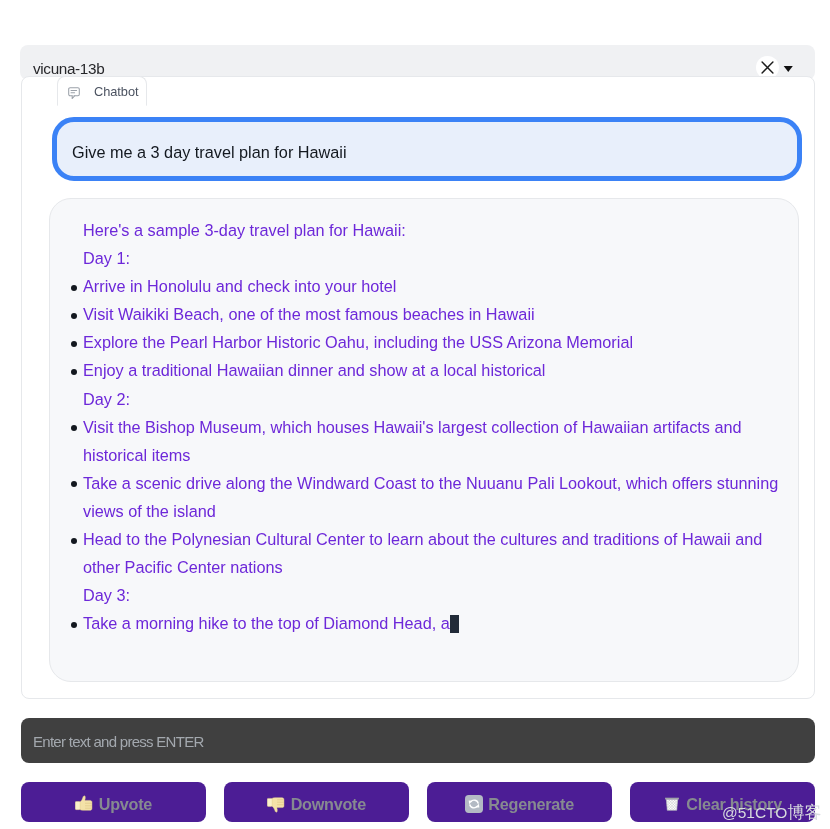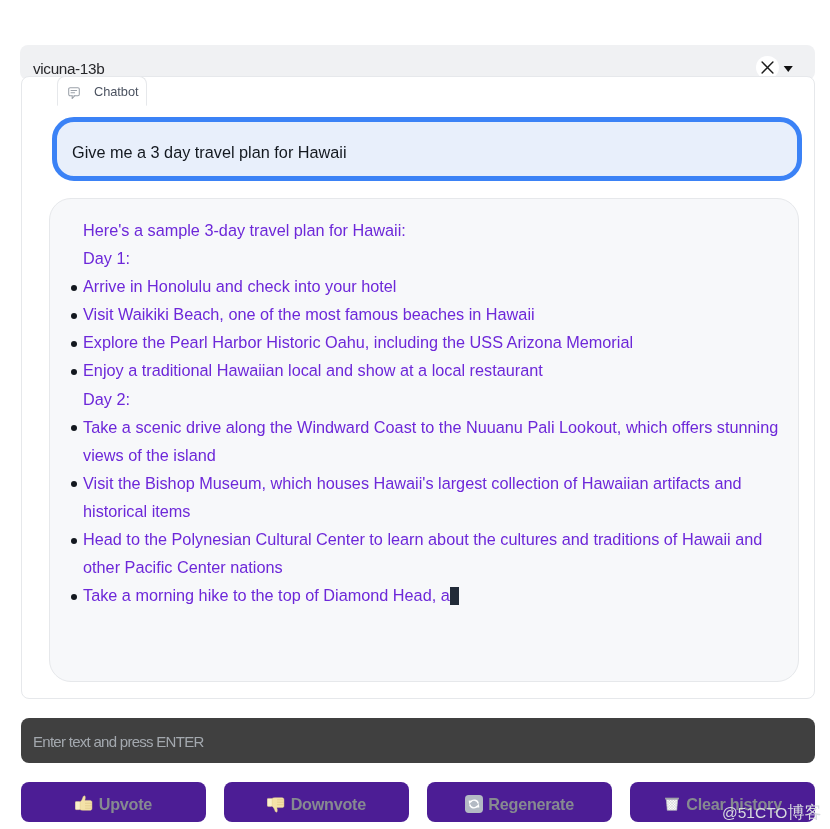--- a/index.html
+++ b/index.html
@@ -122,7 +122,7 @@
       <div class="bot-line bullet">Arrive in Honolulu and check into your hotel</div>
       <div class="bot-line bullet">Visit Waikiki Beach, one of the most famous beaches in Hawaii</div>
       <div class="bot-line bullet">Explore the Pearl Harbor Historic Oahu, including the USS Arizona Memorial</div>
-      <div class="bot-line bullet">Enjoy a traditional Hawaiian local and show at a local restaurant</div>
+      <div class="bot-line bullet">Enjoy a traditional Hawaiian dinner and show at a local historical</div>
       <div class="bot-line">Day 2:</div>
       <div class="bot-line bullet">Take a scenic drive along the Windward Coast to the Nuuanu Pali Lookout, which offers stunning views of the island</div>
       <div class="bot-line bullet">Visit the Bishop Museum, which houses Hawaii's largest collection of Hawaiian artifacts and historical items</div>

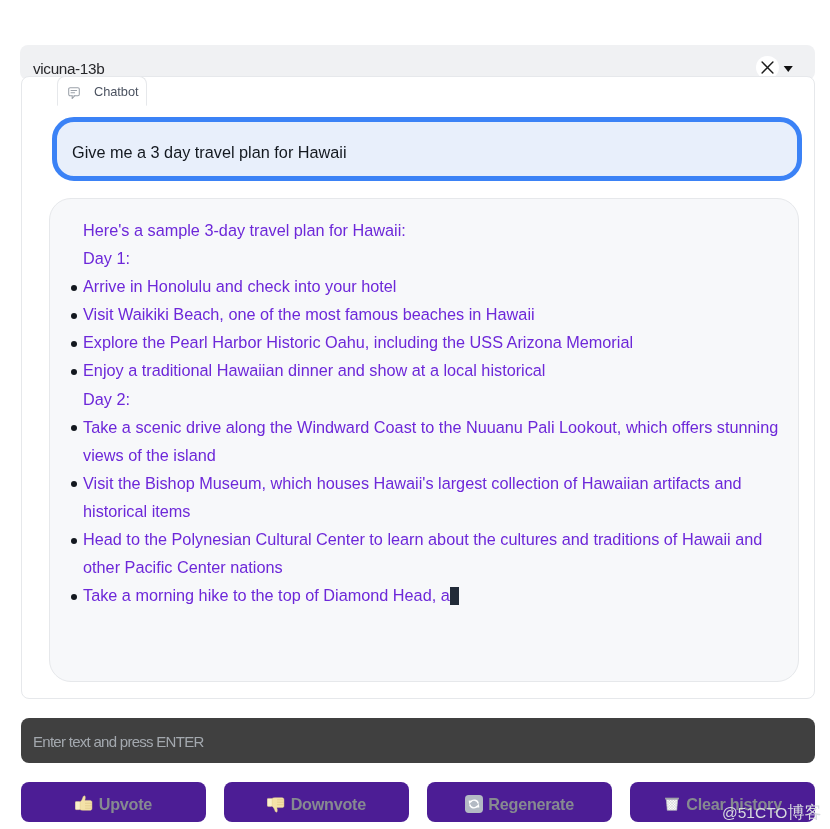--- a/index.html
+++ b/index.html
@@ -124,8 +124,8 @@
       <div class="bot-line bullet">Explore the Pearl Harbor Historic Oahu, including the USS Arizona Memorial</div>
       <div class="bot-line bullet">Enjoy a traditional Hawaiian dinner and show at a local historical</div>
       <div class="bot-line">Day 2:</div>
+      <div class="bot-line bullet">Visit the Bishop Museum, which houses Hawaii's largest collection of Hawaiian artifacts and historical items</div>
       <div class="bot-line bullet">Take a scenic drive along the Windward Coast to the Nuuanu Pali Lookout, which offers stunning views of the island</div>
-      <div class="bot-line bullet">Visit the Bishop Museum, which houses Hawaii's largest collection of Hawaiian artifacts and historical items</div>
       <div class="bot-line bullet">Head to the Polynesian Cultural Center to learn about the cultures and traditions of Hawaii and other Pacific Center nations</div>
       <div class="bot-line bullet">Take a morning hike to the top of Diamond Head, a<span class="cursor"></span></div>
     </div>

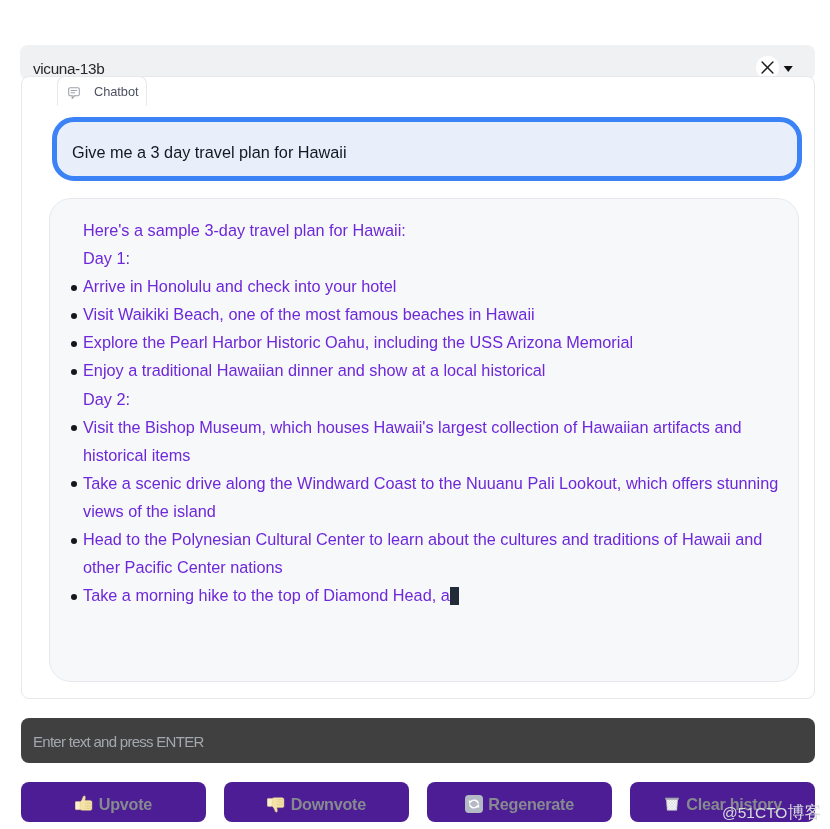--- a/index.html
+++ b/index.html
@@ -127,6 +127,7 @@
       <div class="bot-line bullet">Visit the Bishop Museum, which houses Hawaii's largest collection of Hawaiian artifacts and historical items</div>
       <div class="bot-line bullet">Take a scenic drive along the Windward Coast to the Nuuanu Pali Lookout, which offers stunning views of the island</div>
       <div class="bot-line bullet">Head to the Polynesian Cultural Center to learn about the cultures and traditions of Hawaii and other Pacific Center nations</div>
+      <div class="bot-line">Day 3:</div>
       <div class="bot-line bullet">Take a morning hike to the top of Diamond Head, a<span class="cursor"></span></div>
     </div>
 

